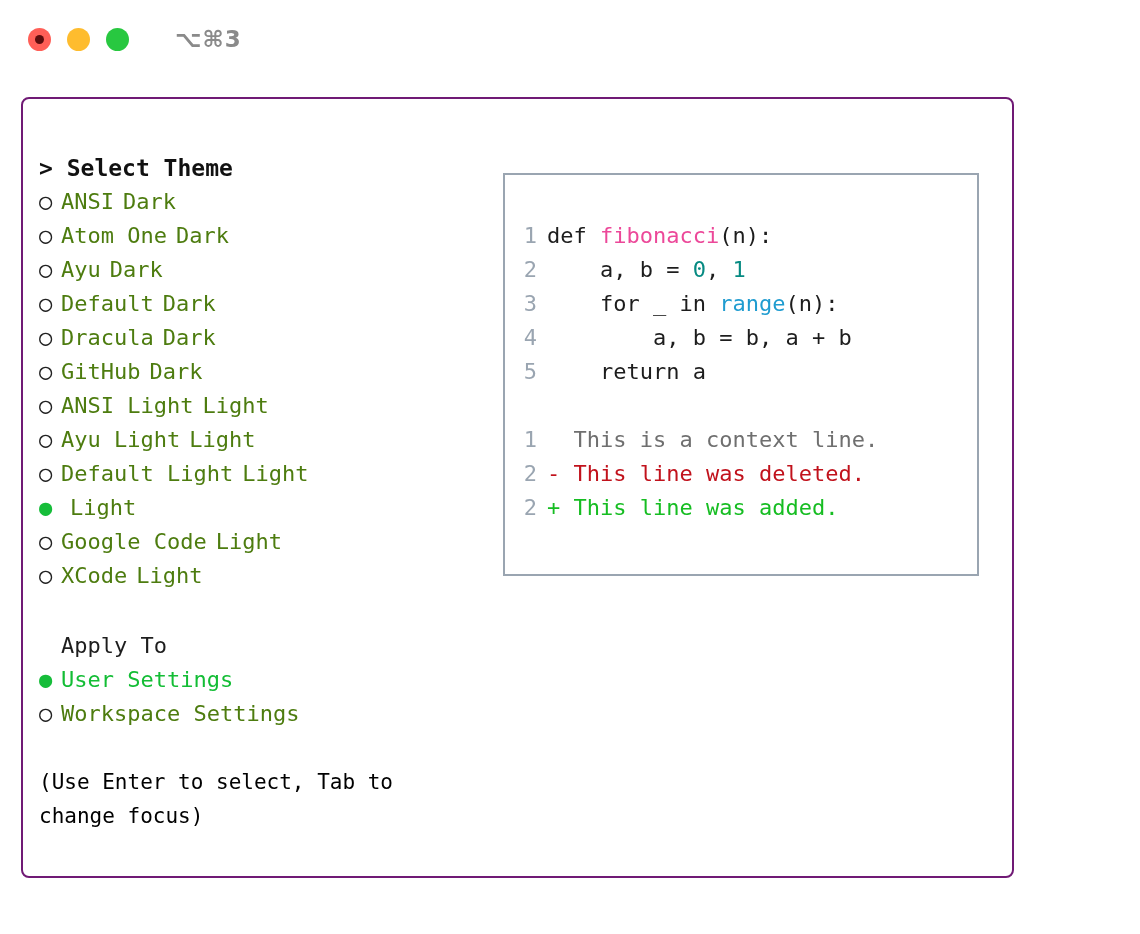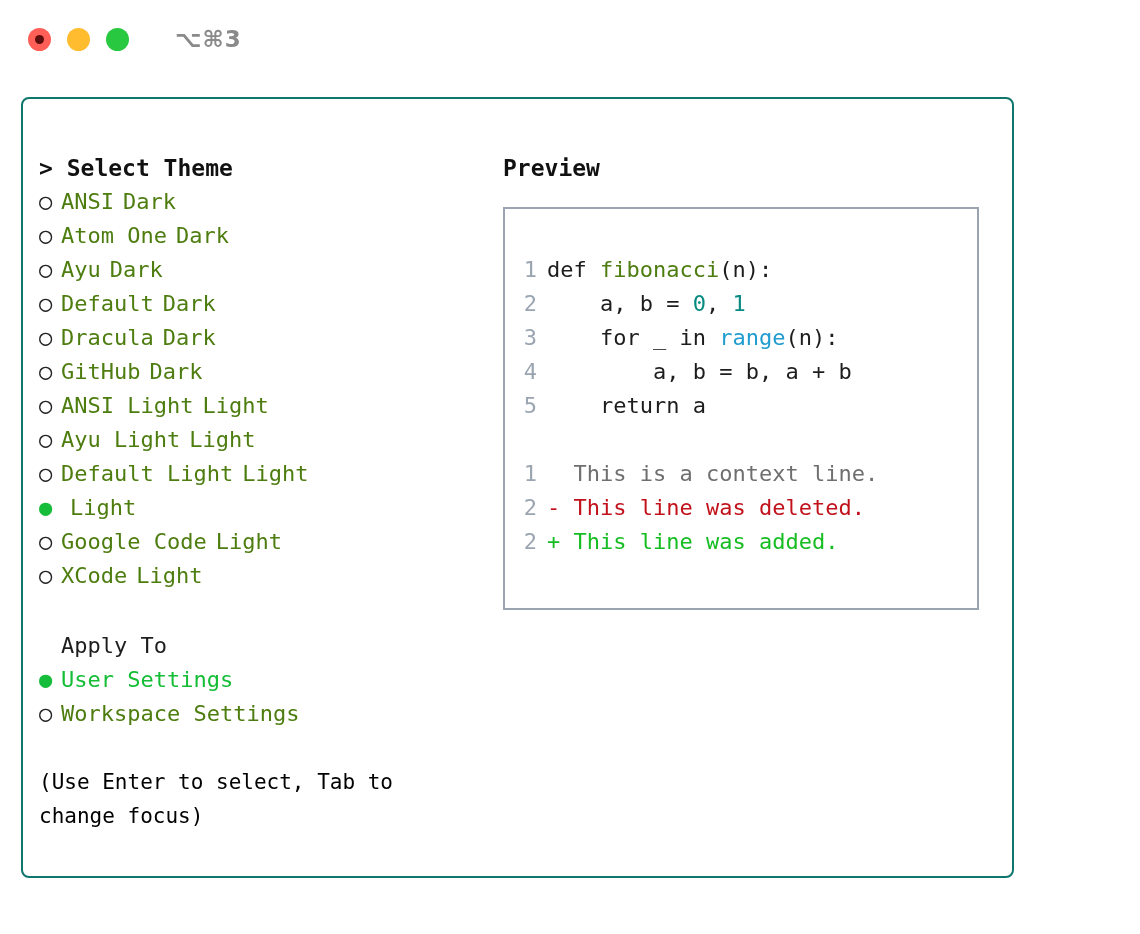--- a/index.html
+++ b/index.html
@@ -79,7 +79,7 @@
     top: 97px;
     width: 993px;
     height: 781px;
-    border: 2px solid #0f766e;
+    border: 2px solid #701a75;
     border-radius: 8px;
     box-sizing: border-box;
     background: #ffffff;

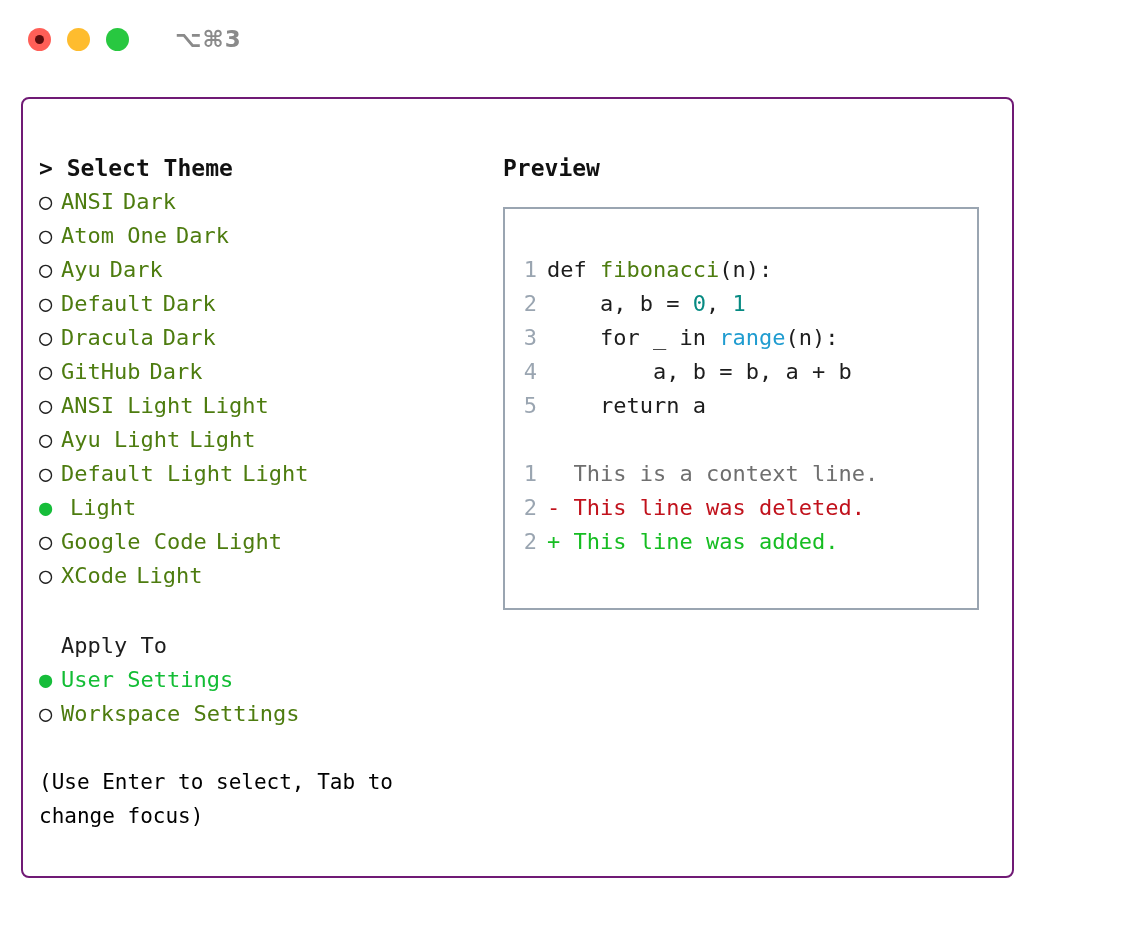--- a/index.html
+++ b/index.html
@@ -250,7 +250,6 @@
       </div>
 
       <div class="col-right">
-        <div class="preview-title">Preview</div>
 
         <div class="code-box">
           <div id="code-lines">

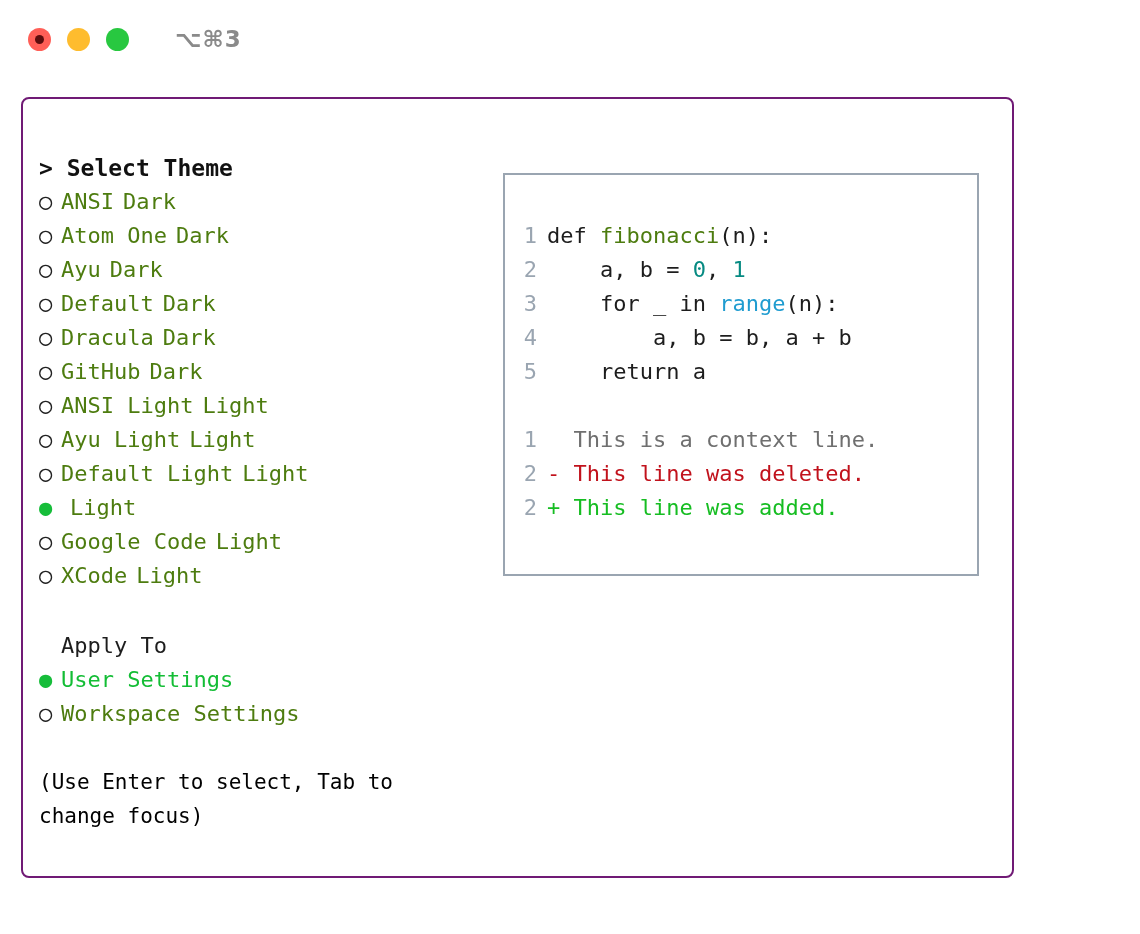--- a/index.html
+++ b/index.html
@@ -193,7 +193,7 @@
   .ctext { color: #1d1d1d; }
   .blank-line { height: 34px; }
 
-  .tok-fn    { color: #4d7c0f; text-align: center; }
+  .tok-fn    { color: #ec4899; text-align: center; }
   .tok-num   { color: #068a82; }
   .tok-built { color: #1f9cd0; }
 

